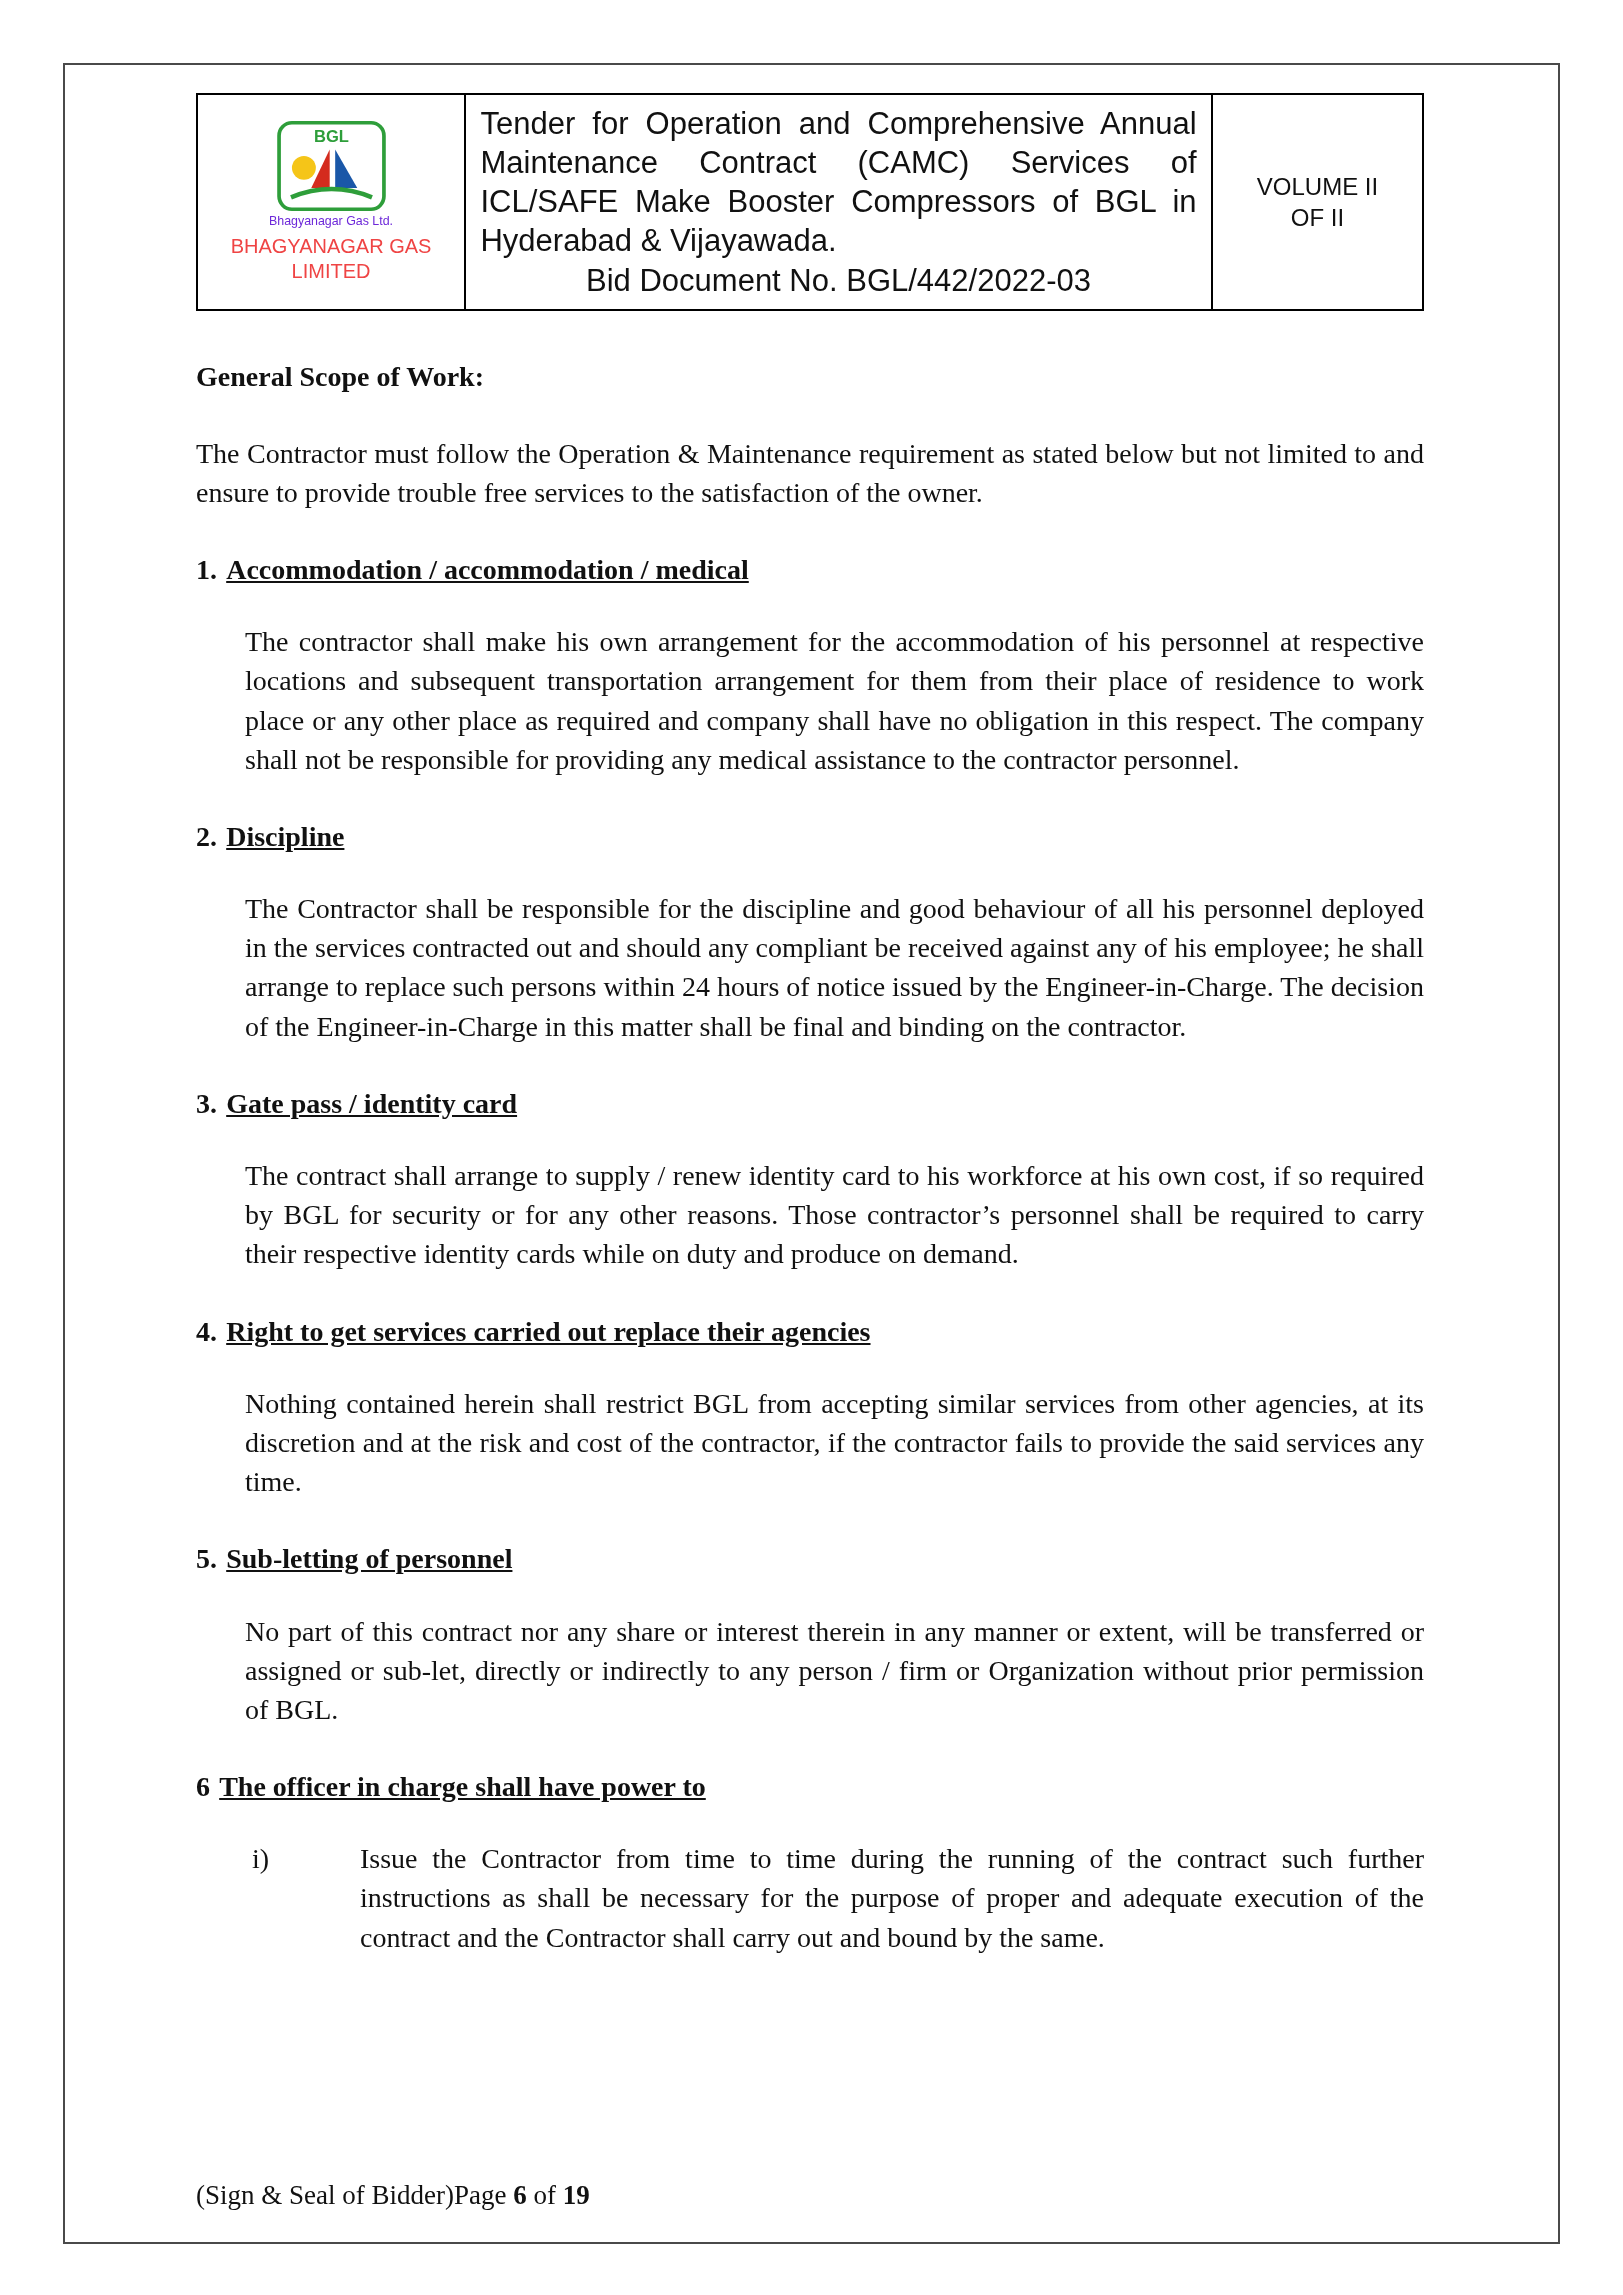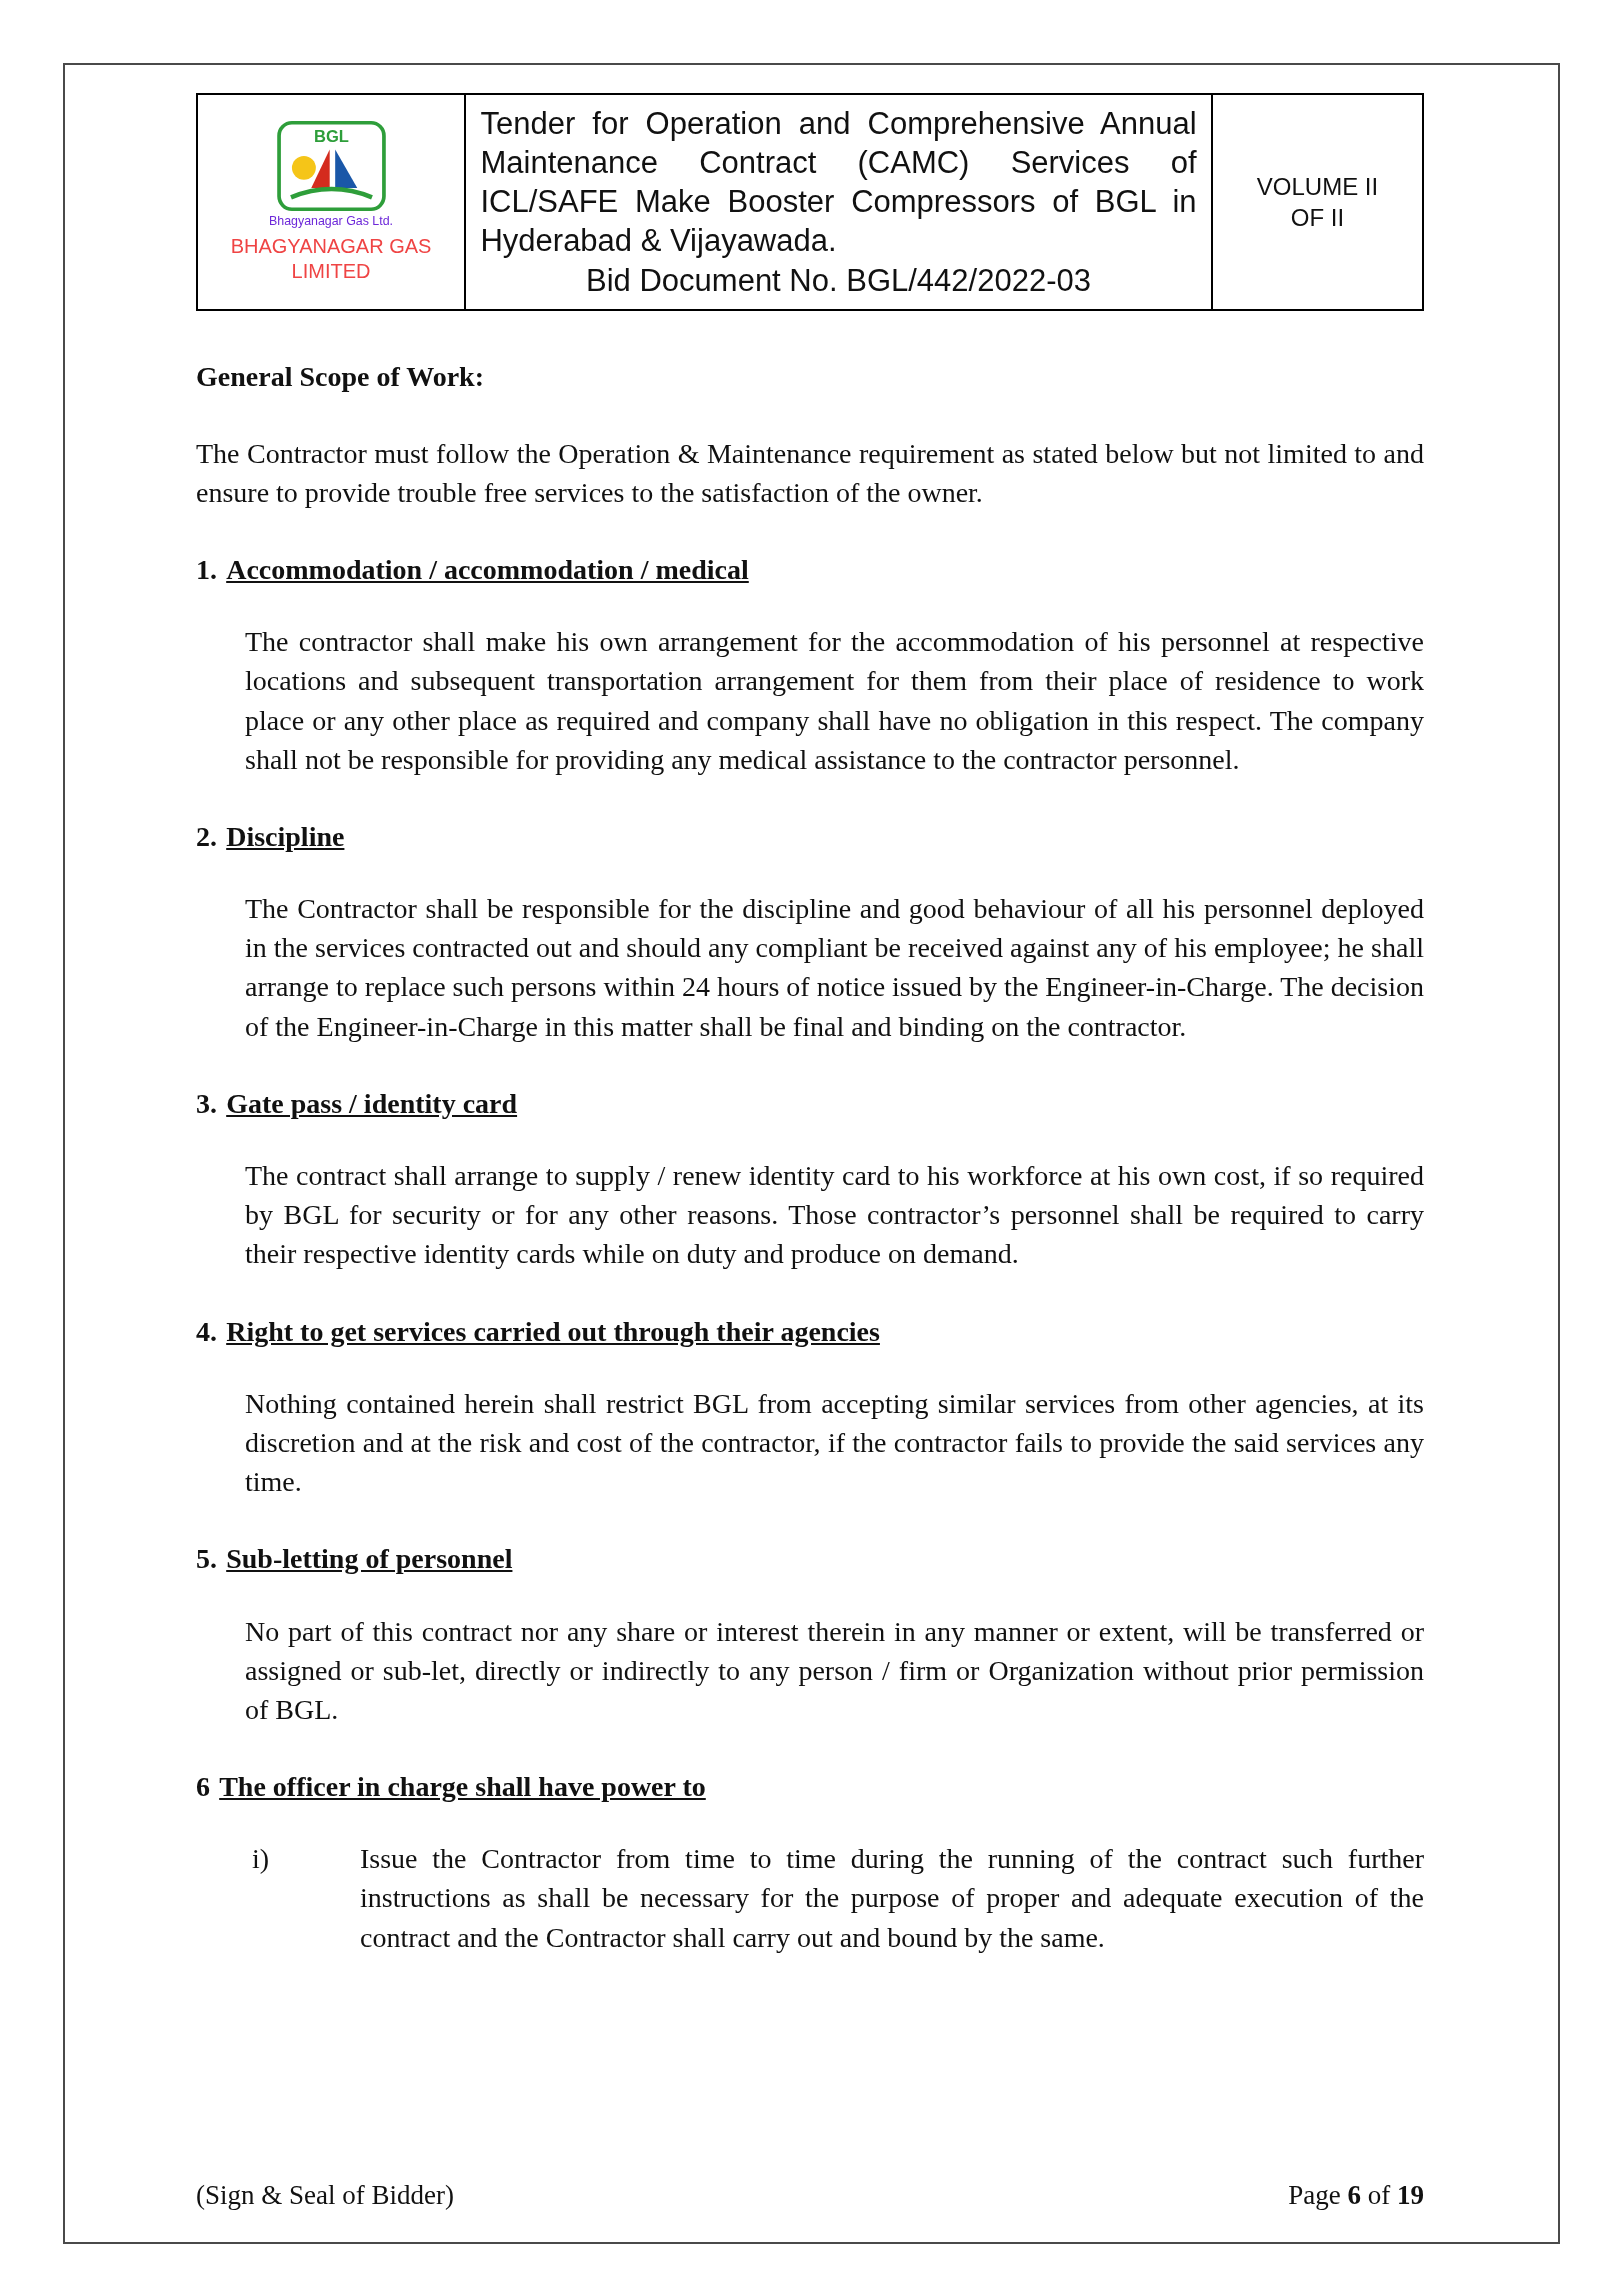--- a/index.html
+++ b/index.html
@@ -154,7 +154,7 @@
 
       <div class="section">
         <div class="section-heading">
-          <span class="sec-num">4.</span><span class="sec-title">Right to get services carried out through their agencies</span>
+          <span class="sec-num">4.</span><span class="sec-title">Right to get services carried out replace their agencies</span>
         </div>
         <p class="sec-para">Nothing contained herein shall restrict BGL from accepting similar services from other agencies, at its discretion and at the risk and cost of the contractor, if the contractor fails to provide the said services any time.</p>
       </div>

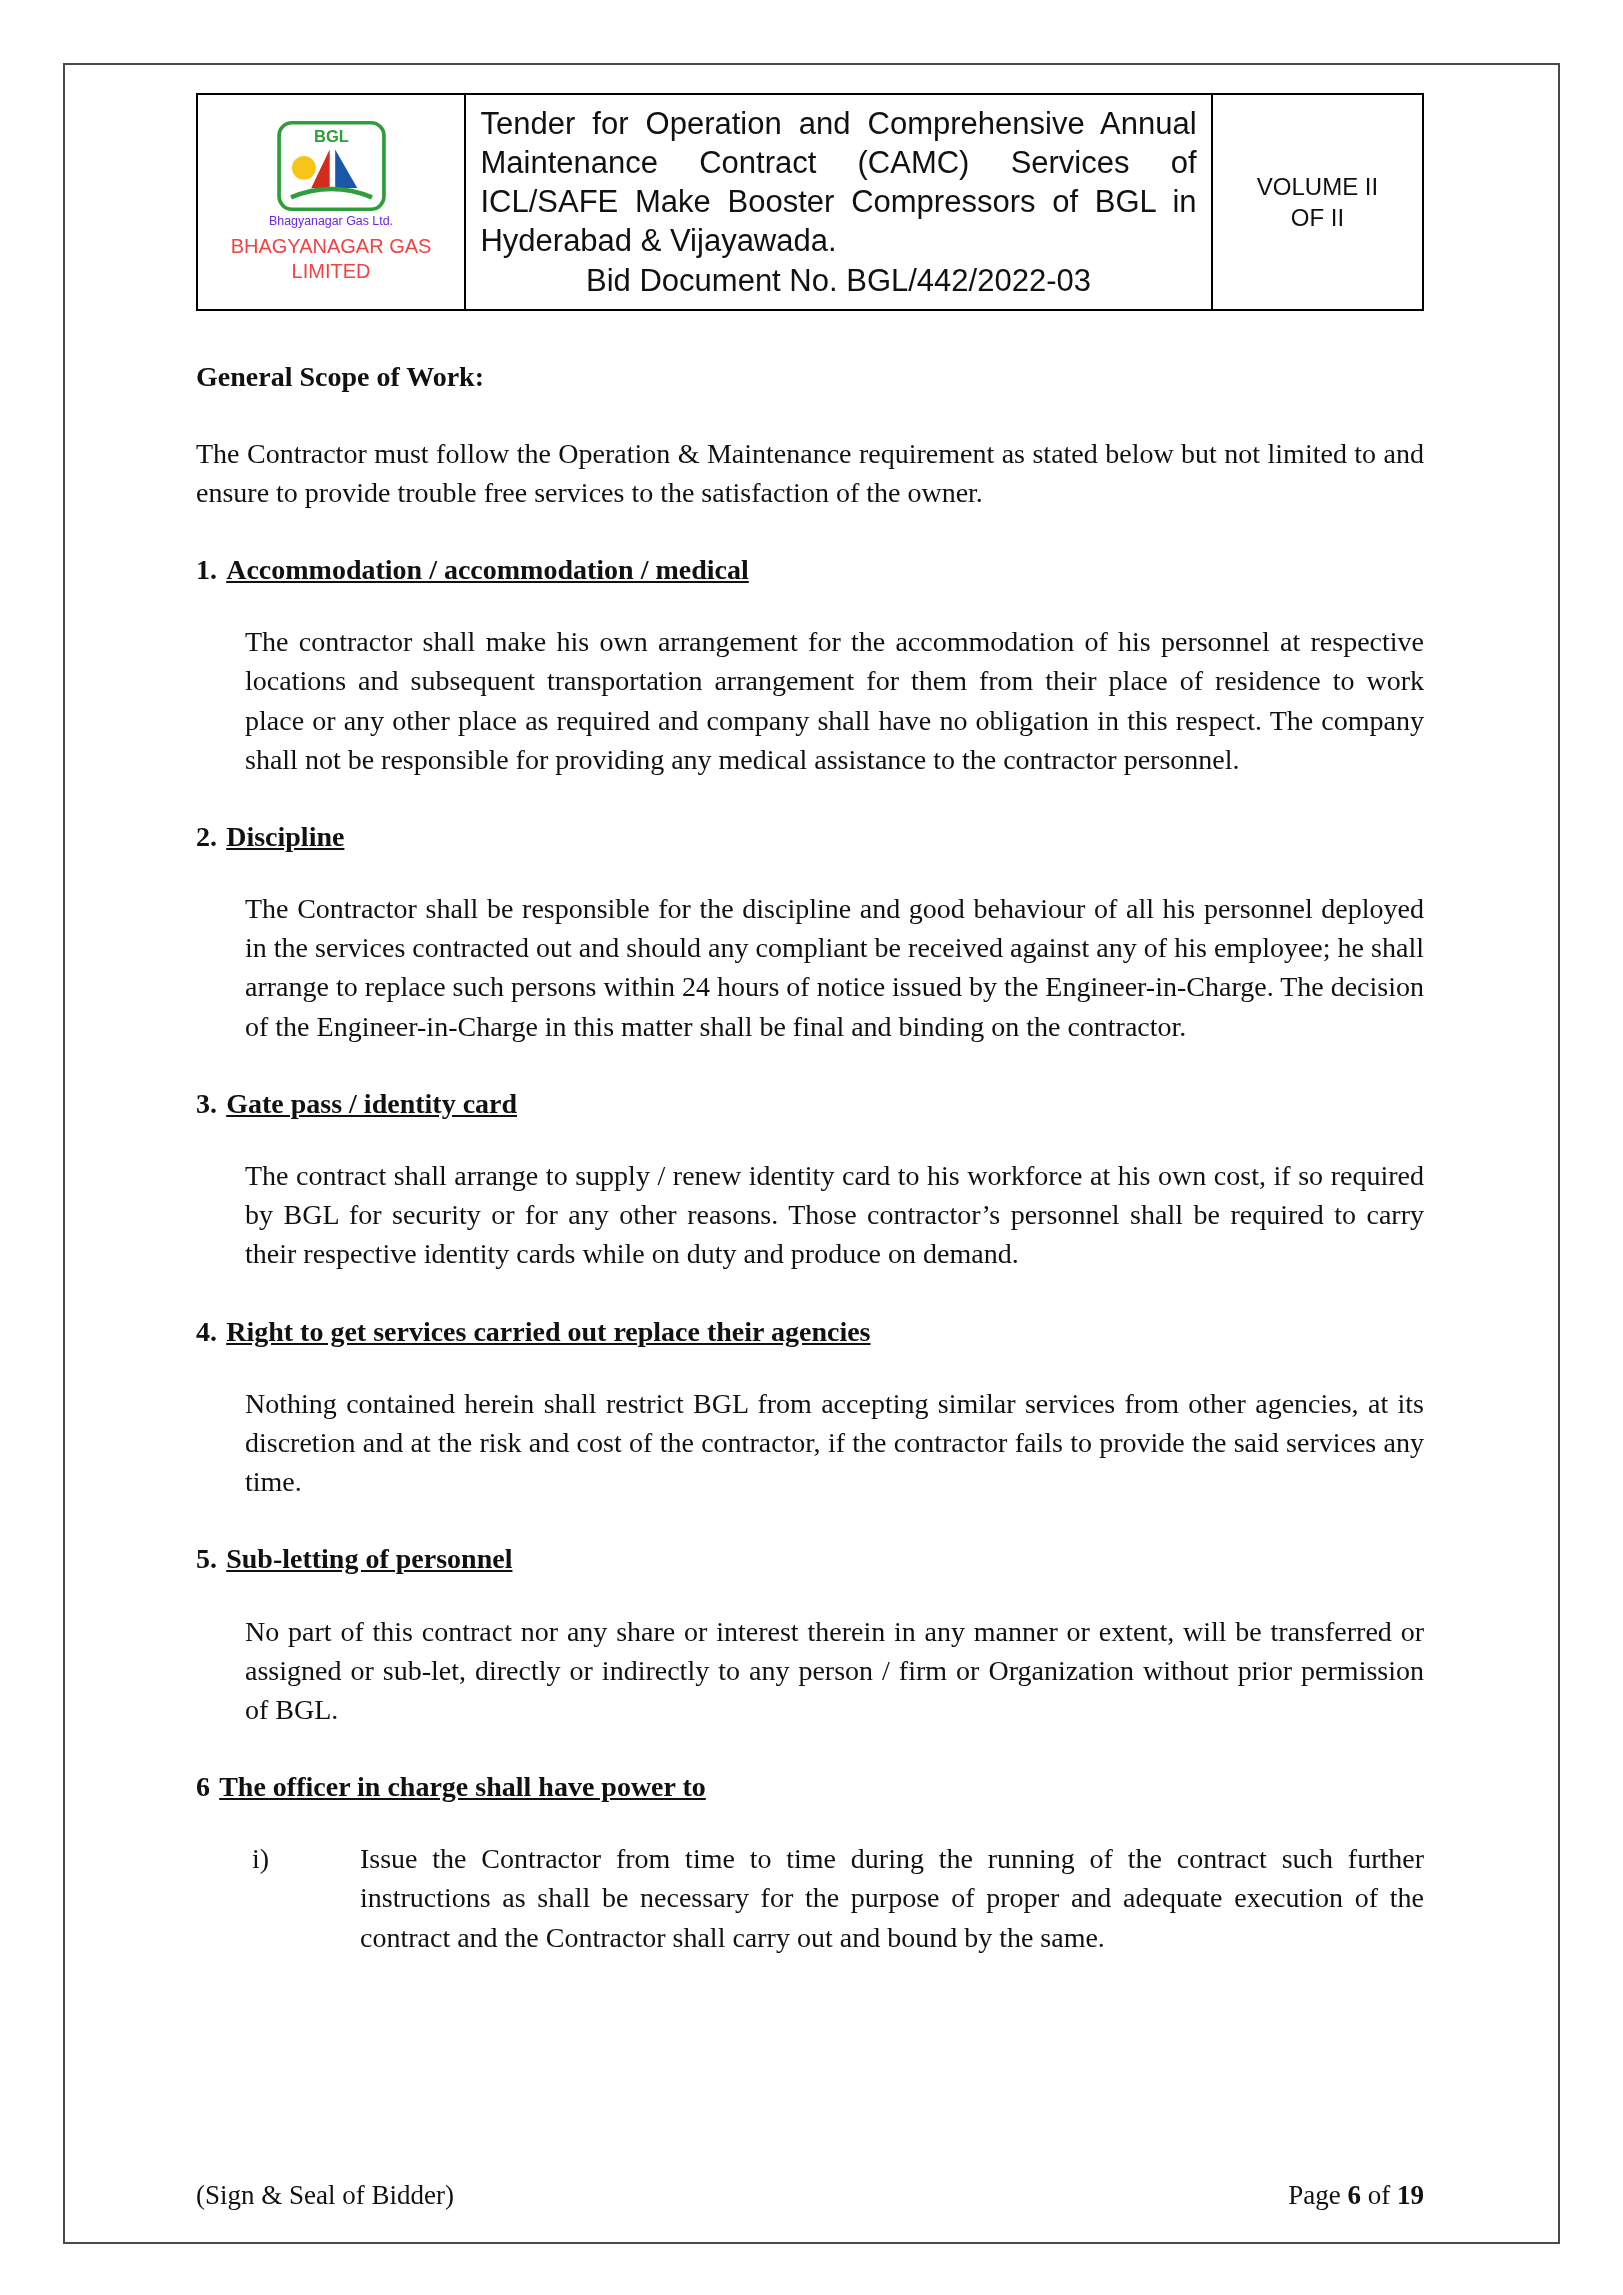--- a/index.html
+++ b/index.html
@@ -84,7 +84,6 @@
   .footer{
     margin-top:auto;
     display:flex;
-    justify-content:space-between;
     font-size:27px;
     padding-bottom:3.9px;
   }

